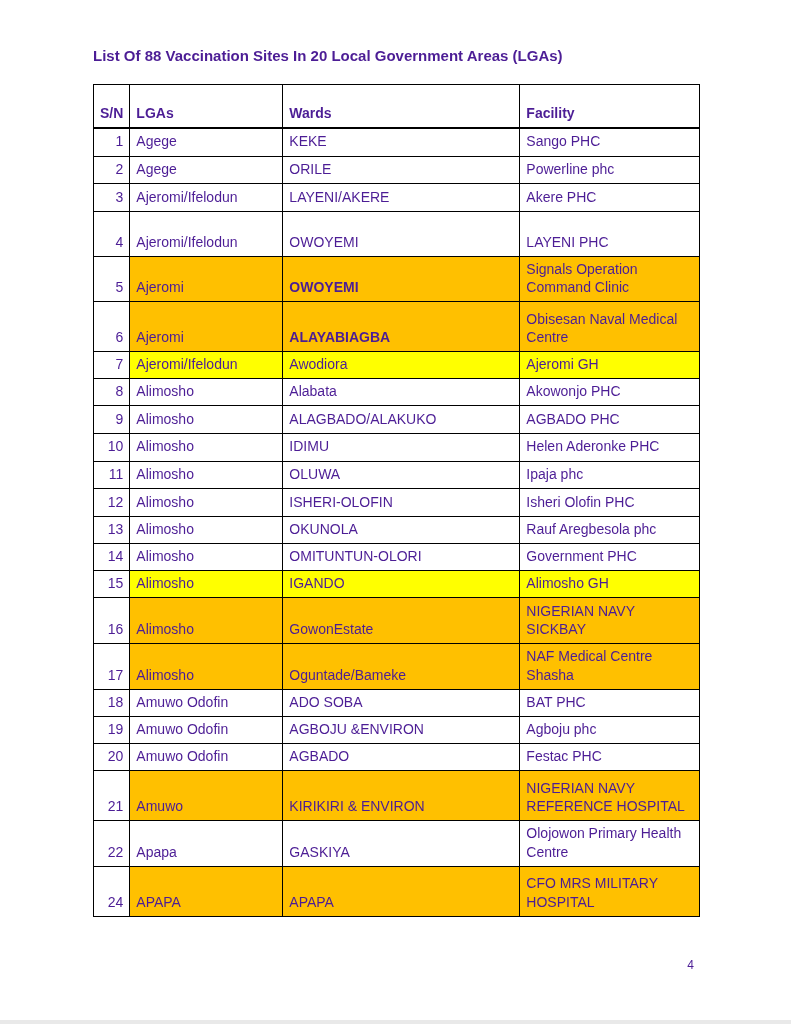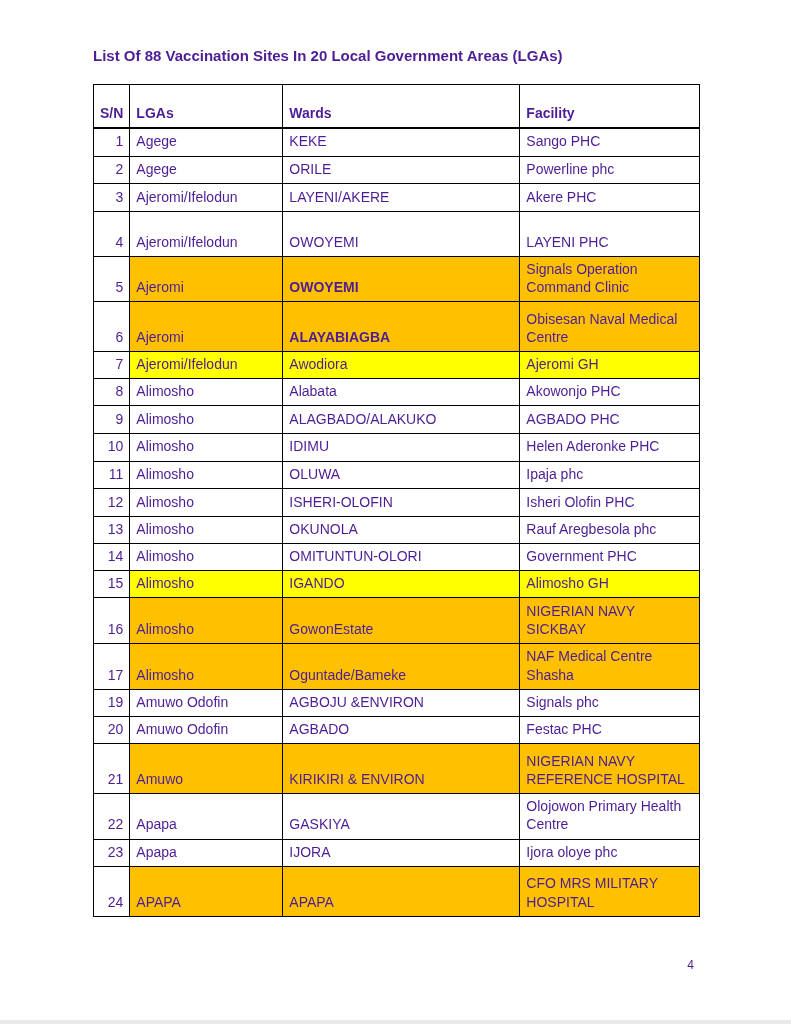--- a/index.html
+++ b/index.html
@@ -184,6 +184,12 @@
           <td style="background: rgb(255, 192, 0);">NAF Medical Centre Shasha</td>
         </tr>
         <tr style="height: 27px;">
+          <td class="sn">18</td>
+          <td>Amuwo Odofin</td>
+          <td>ADO SOBA</td>
+          <td>BAT PHC</td>
+        </tr>
+        <tr style="height: 27px;">
           <td class="sn">19</td>
           <td>Amuwo Odofin</td>
           <td>AGBOJU &amp;ENVIRON</td>

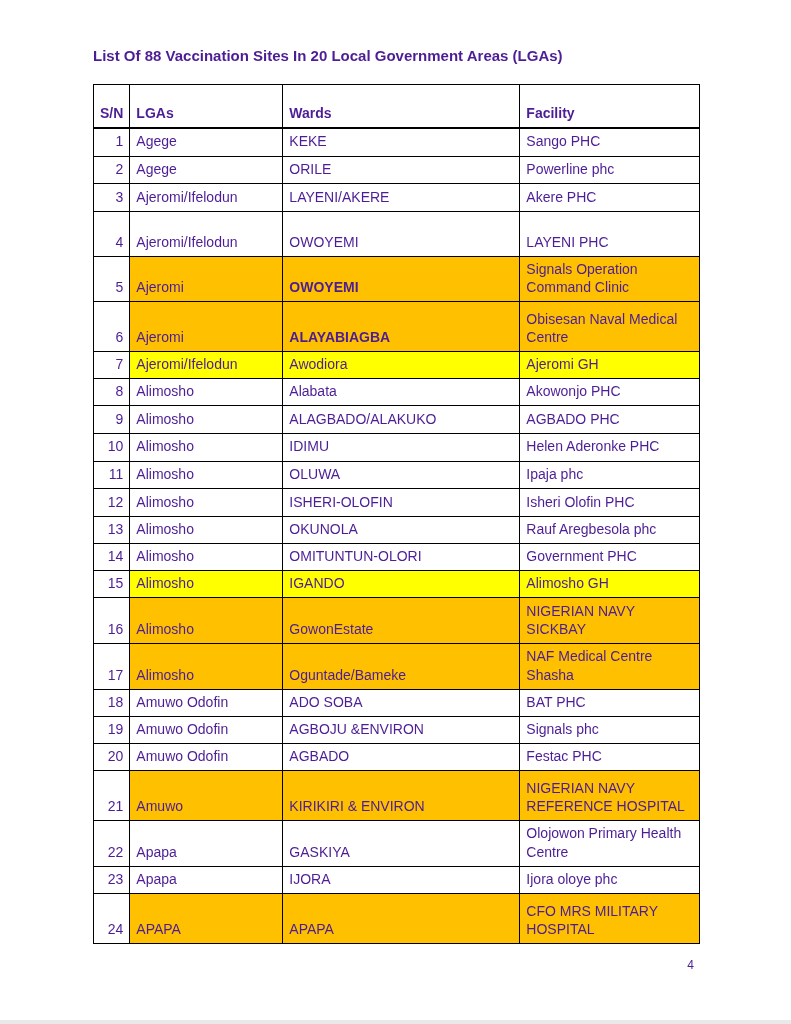--- a/index.html
+++ b/index.html
@@ -193,7 +193,7 @@
           <td class="sn">19</td>
           <td>Amuwo Odofin</td>
           <td>AGBOJU &amp;ENVIRON</td>
-          <td>Signals phc</td>
+          <td>Agboju phc</td>
         </tr>
         <tr style="height: 27px;">
           <td class="sn">20</td>

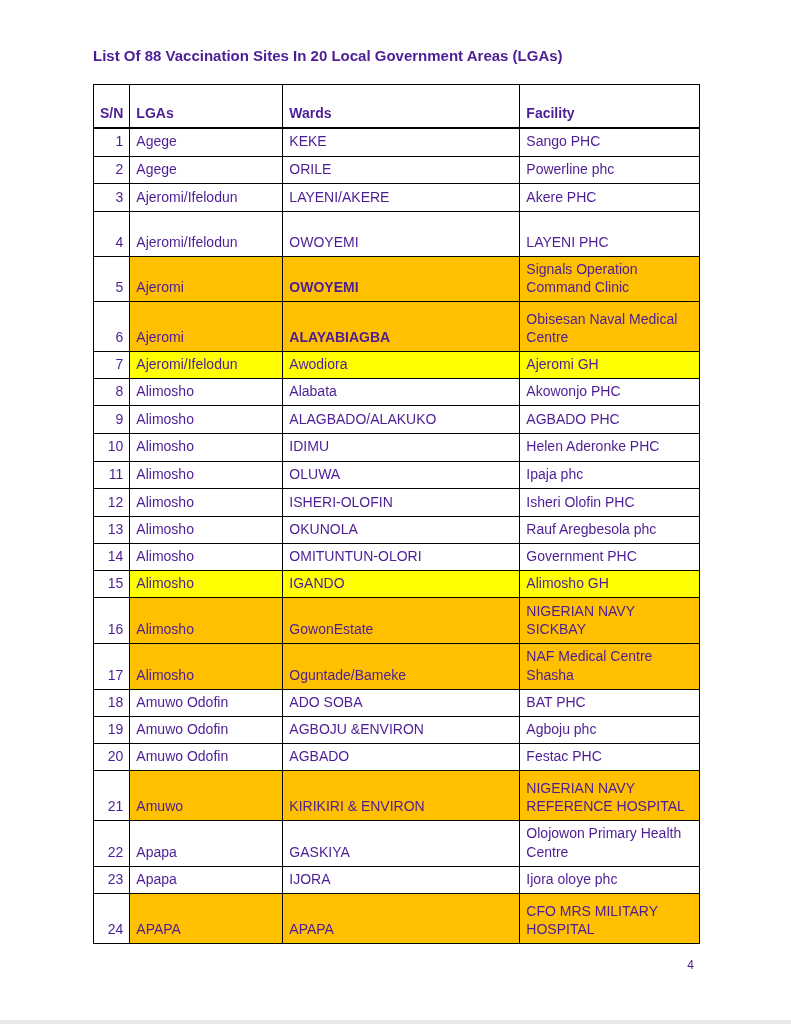--- a/index.html
+++ b/index.html
@@ -213,12 +213,6 @@
           <td>GASKIYA</td>
           <td>Olojowon Primary Health Centre</td>
         </tr>
-        <tr style="height: 26px;">
-          <td class="sn">23</td>
-          <td>Apapa</td>
-          <td>IJORA</td>
-          <td>Ijora oloye phc</td>
-        </tr>
         <tr style="height: 50px;">
           <td class="sn">24</td>
           <td style="background: rgb(255, 192, 0);">APAPA</td>

